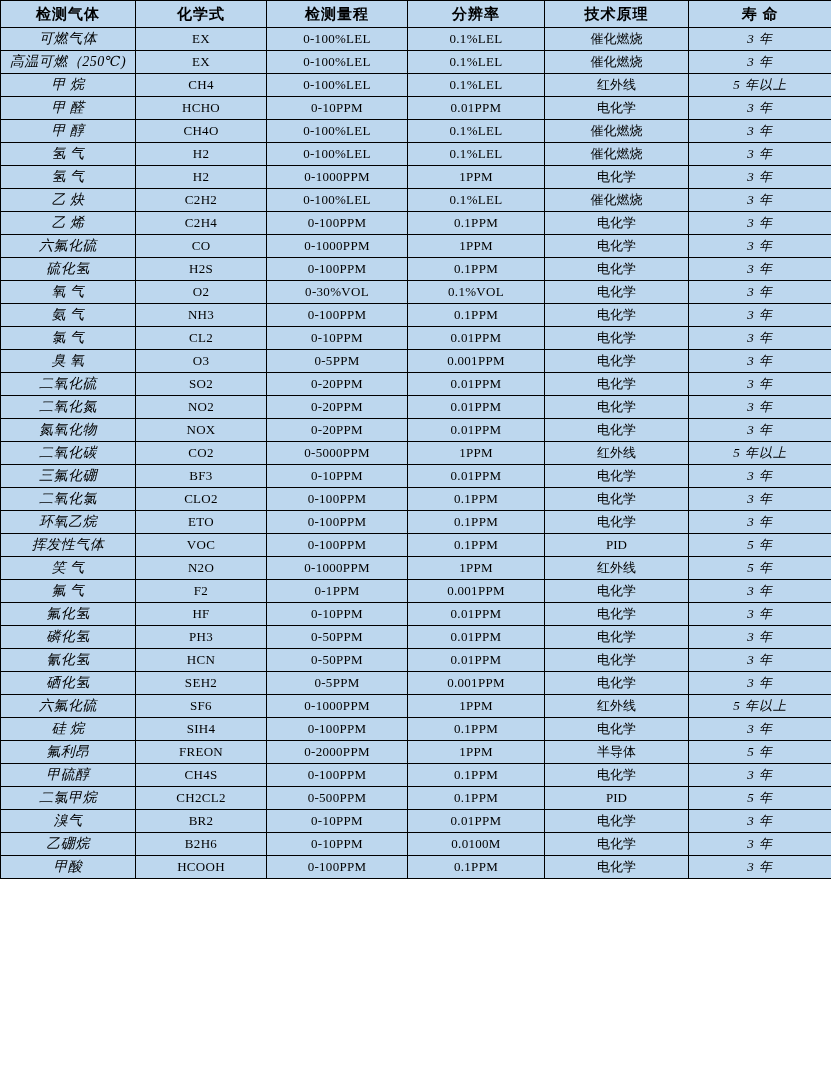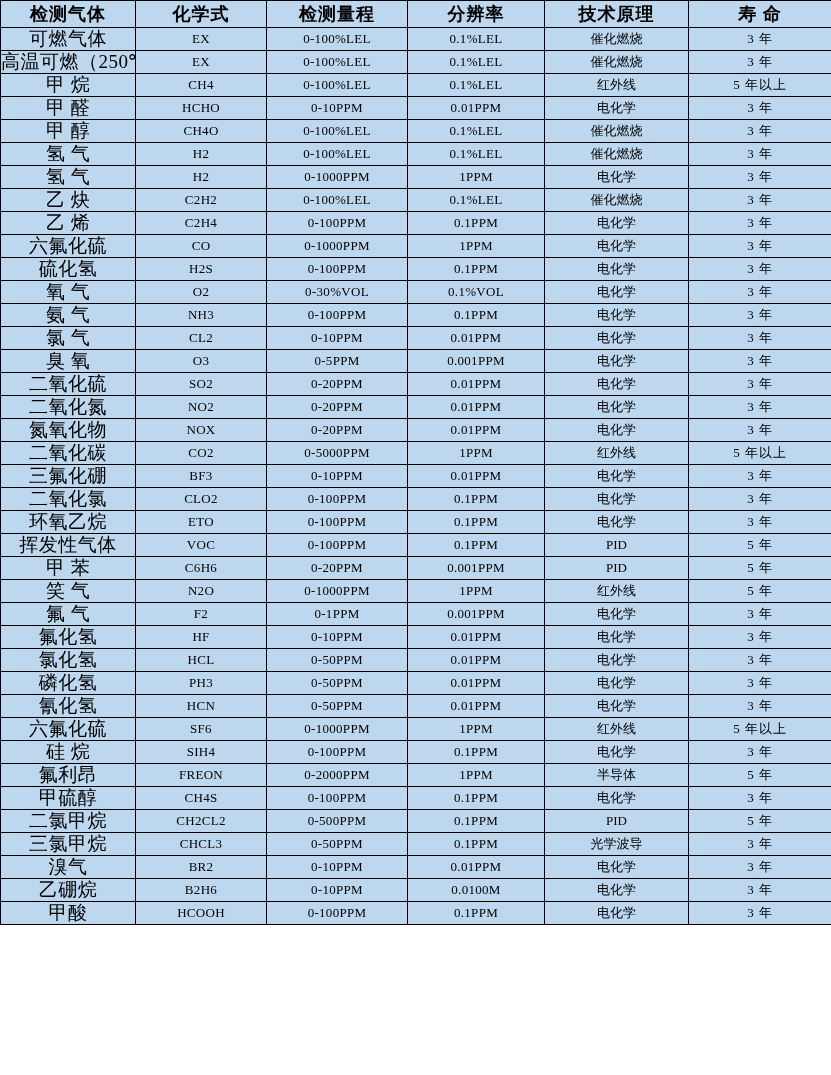--- a/index.html
+++ b/index.html
@@ -36,7 +36,7 @@
     overflow: hidden;
   }
   #gas-table thead th {
-    font-size: 18px;
+    font-size: 15px;
     font-weight: bold;
     letter-spacing: 1px;
     height: 26px;

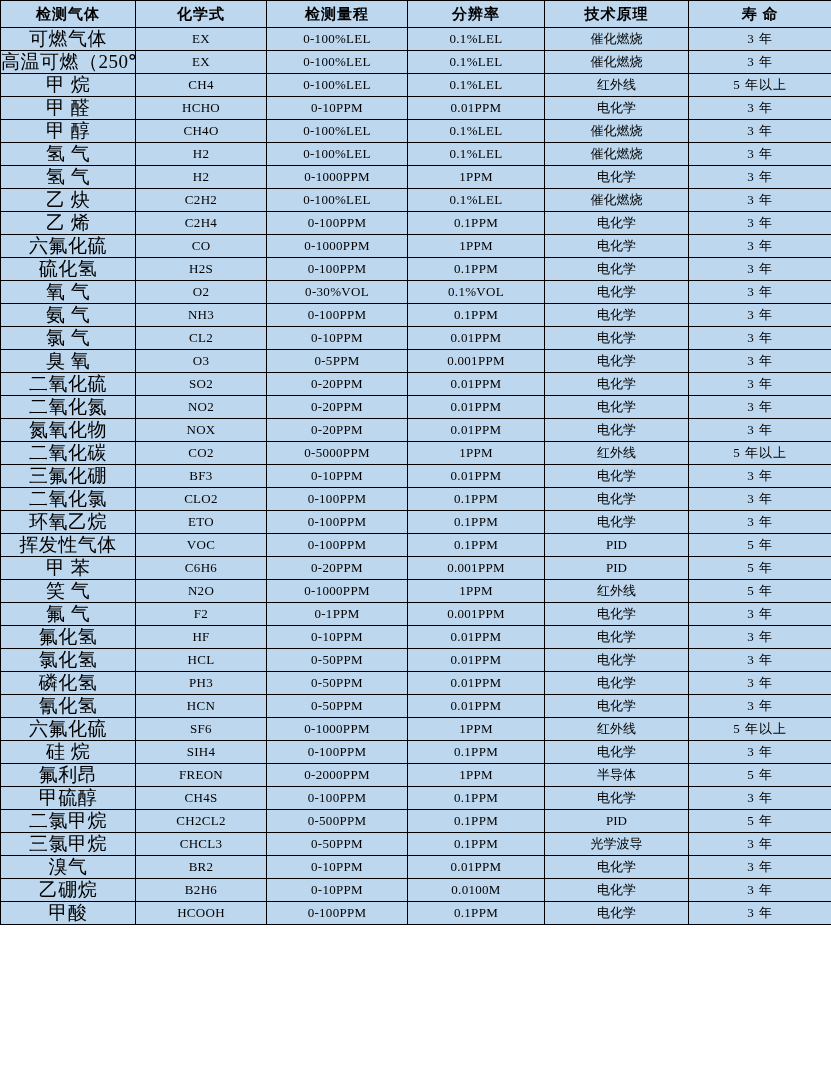--- a/index.html
+++ b/index.html
@@ -48,8 +48,9 @@
     font-weight: normal;
   }
   #gas-table tbody td.col-name {
-    font-size: 19px;
+    font-size: 14px;
     letter-spacing: 0.5px;
+    font-style: italic;
   }
   #gas-table tbody td.col-formula,
   #gas-table tbody td.col-range,

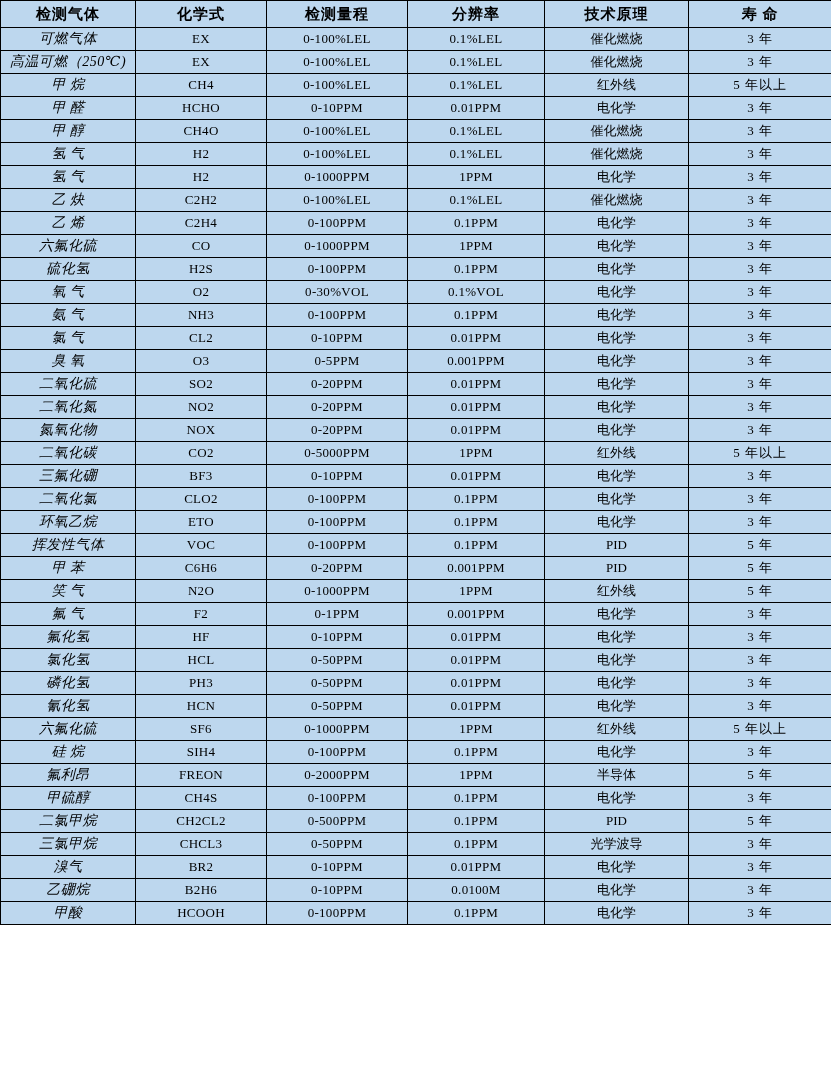--- a/index.html
+++ b/index.html
@@ -60,6 +60,7 @@
   }
   #gas-table tbody td.col-life {
     letter-spacing: 1px;
+    font-style: italic;
   }
 </style>
 </head>

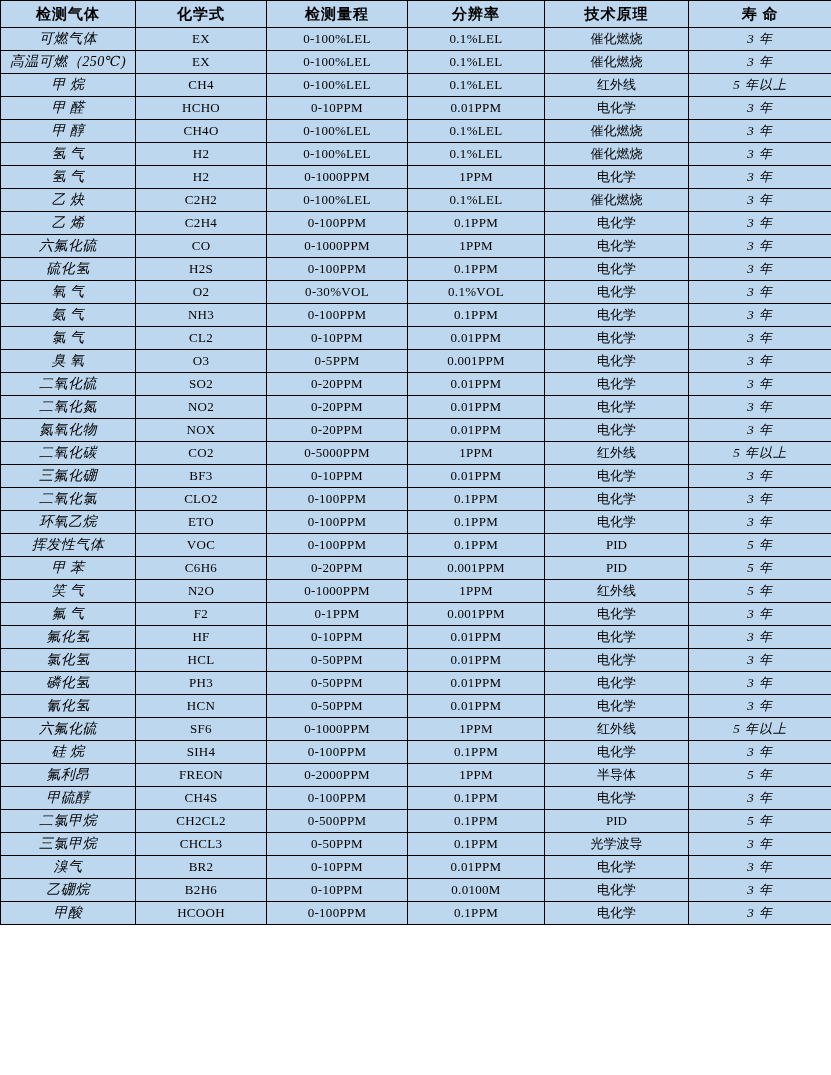--- a/index.html
+++ b/index.html
@@ -271,14 +271,6 @@
         <td class="col-life">5 年</td>
       </tr>
       <tr>
-        <td class="col-name">甲 苯</td>
-        <td class="col-formula">C6H6</td>
-        <td class="col-range">0-20PPM</td>
-        <td class="col-res">0.001PPM</td>
-        <td class="col-principle">PID</td>
-        <td class="col-life">5 年</td>
-      </tr>
-      <tr>
         <td class="col-name">笑 气</td>
         <td class="col-formula">N2O</td>
         <td class="col-range">0-1000PPM</td>

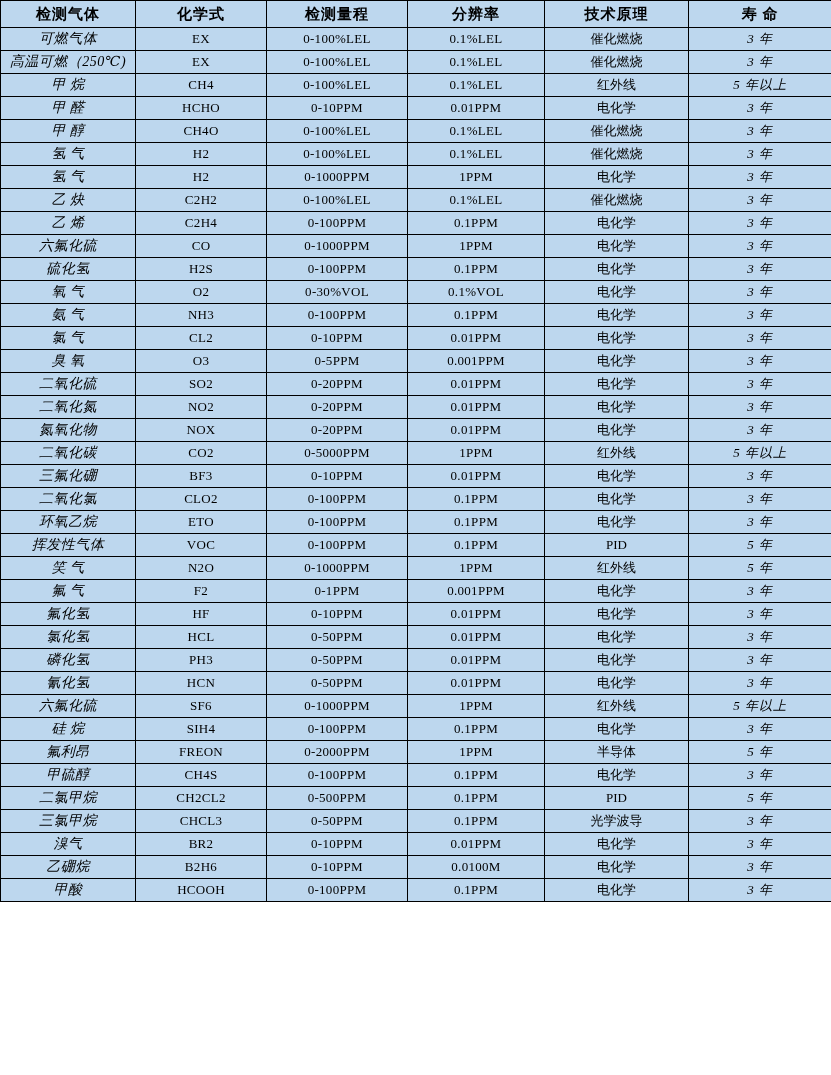--- a/index.html
+++ b/index.html
@@ -295,14 +295,6 @@
         <td class="col-life">3 年</td>
       </tr>
       <tr>
-        <td class="col-name">氯化氢</td>
-        <td class="col-formula">HCL</td>
-        <td class="col-range">0-50PPM</td>
-        <td class="col-res">0.01PPM</td>
-        <td class="col-principle">电化学</td>
-        <td class="col-life">3 年</td>
-      </tr>
-      <tr>
         <td class="col-name">磷化氢</td>
         <td class="col-formula">PH3</td>
         <td class="col-range">0-50PPM</td>

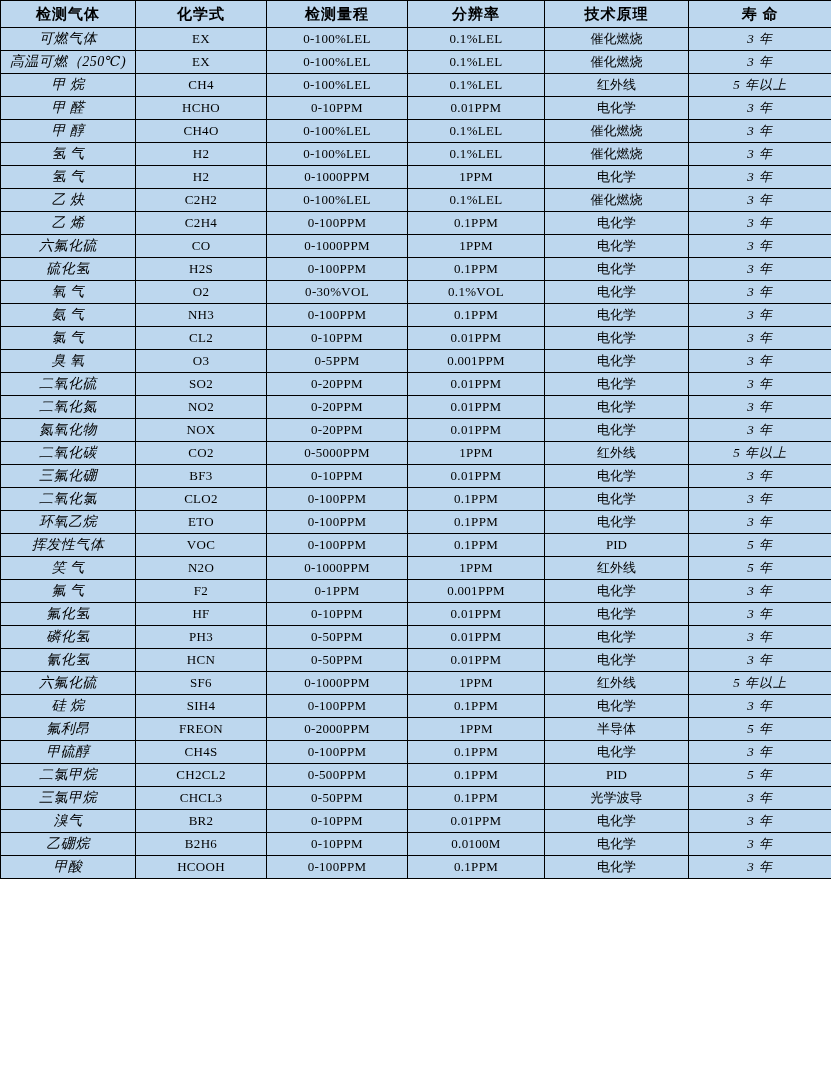--- a/index.html
+++ b/index.html
@@ -311,6 +311,14 @@
         <td class="col-life">3 年</td>
       </tr>
       <tr>
+        <td class="col-name">硒化氢</td>
+        <td class="col-formula">SEH2</td>
+        <td class="col-range">0-5PPM</td>
+        <td class="col-res">0.001PPM</td>
+        <td class="col-principle">电化学</td>
+        <td class="col-life">3 年</td>
+      </tr>
+      <tr>
         <td class="col-name">六氟化硫</td>
         <td class="col-formula">SF6</td>
         <td class="col-range">0-1000PPM</td>

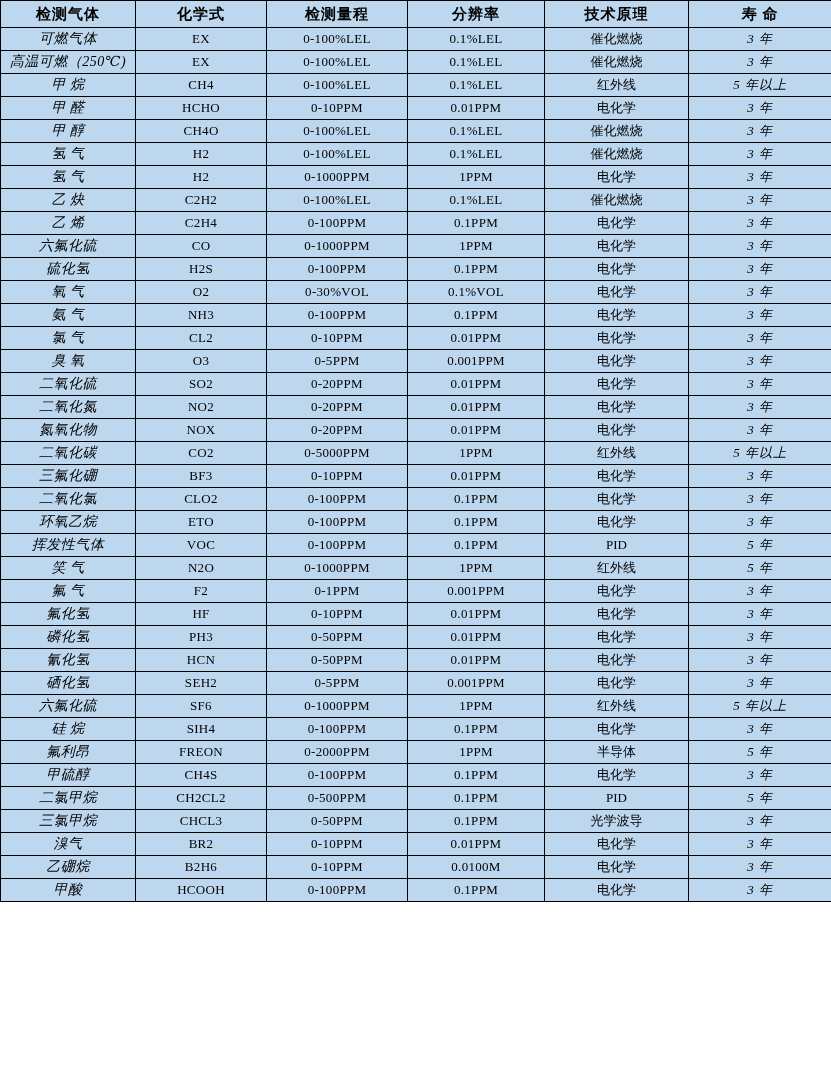--- a/index.html
+++ b/index.html
@@ -359,14 +359,6 @@
         <td class="col-life">5 年</td>
       </tr>
       <tr>
-        <td class="col-name">三氯甲烷</td>
-        <td class="col-formula">CHCL3</td>
-        <td class="col-range">0-50PPM</td>
-        <td class="col-res">0.1PPM</td>
-        <td class="col-principle">光学波导</td>
-        <td class="col-life">3 年</td>
-      </tr>
-      <tr>
         <td class="col-name">溴气</td>
         <td class="col-formula">BR2</td>
         <td class="col-range">0-10PPM</td>

